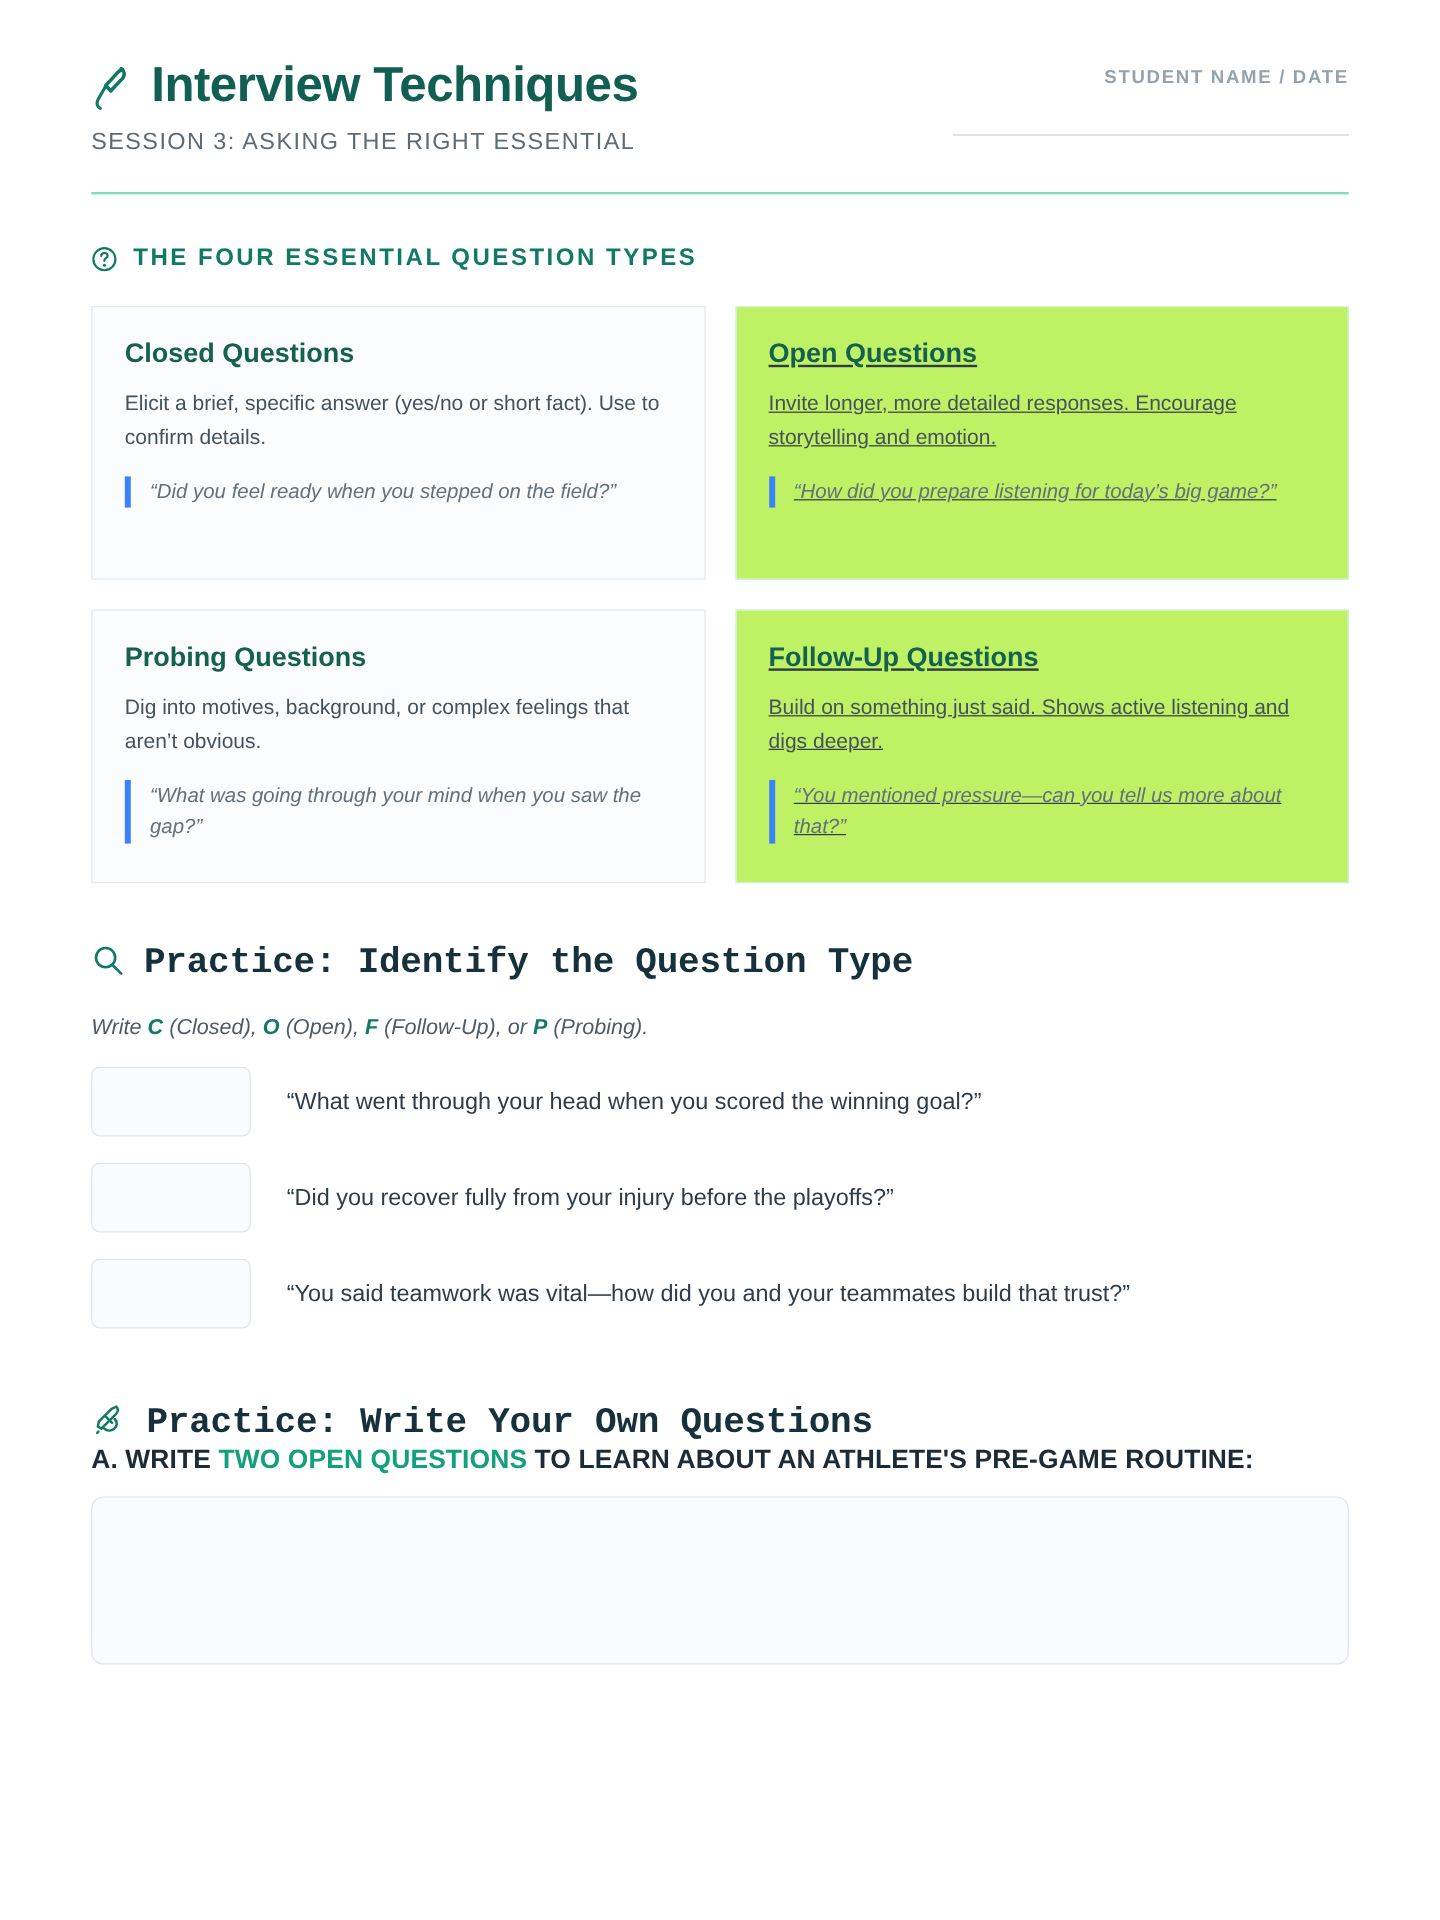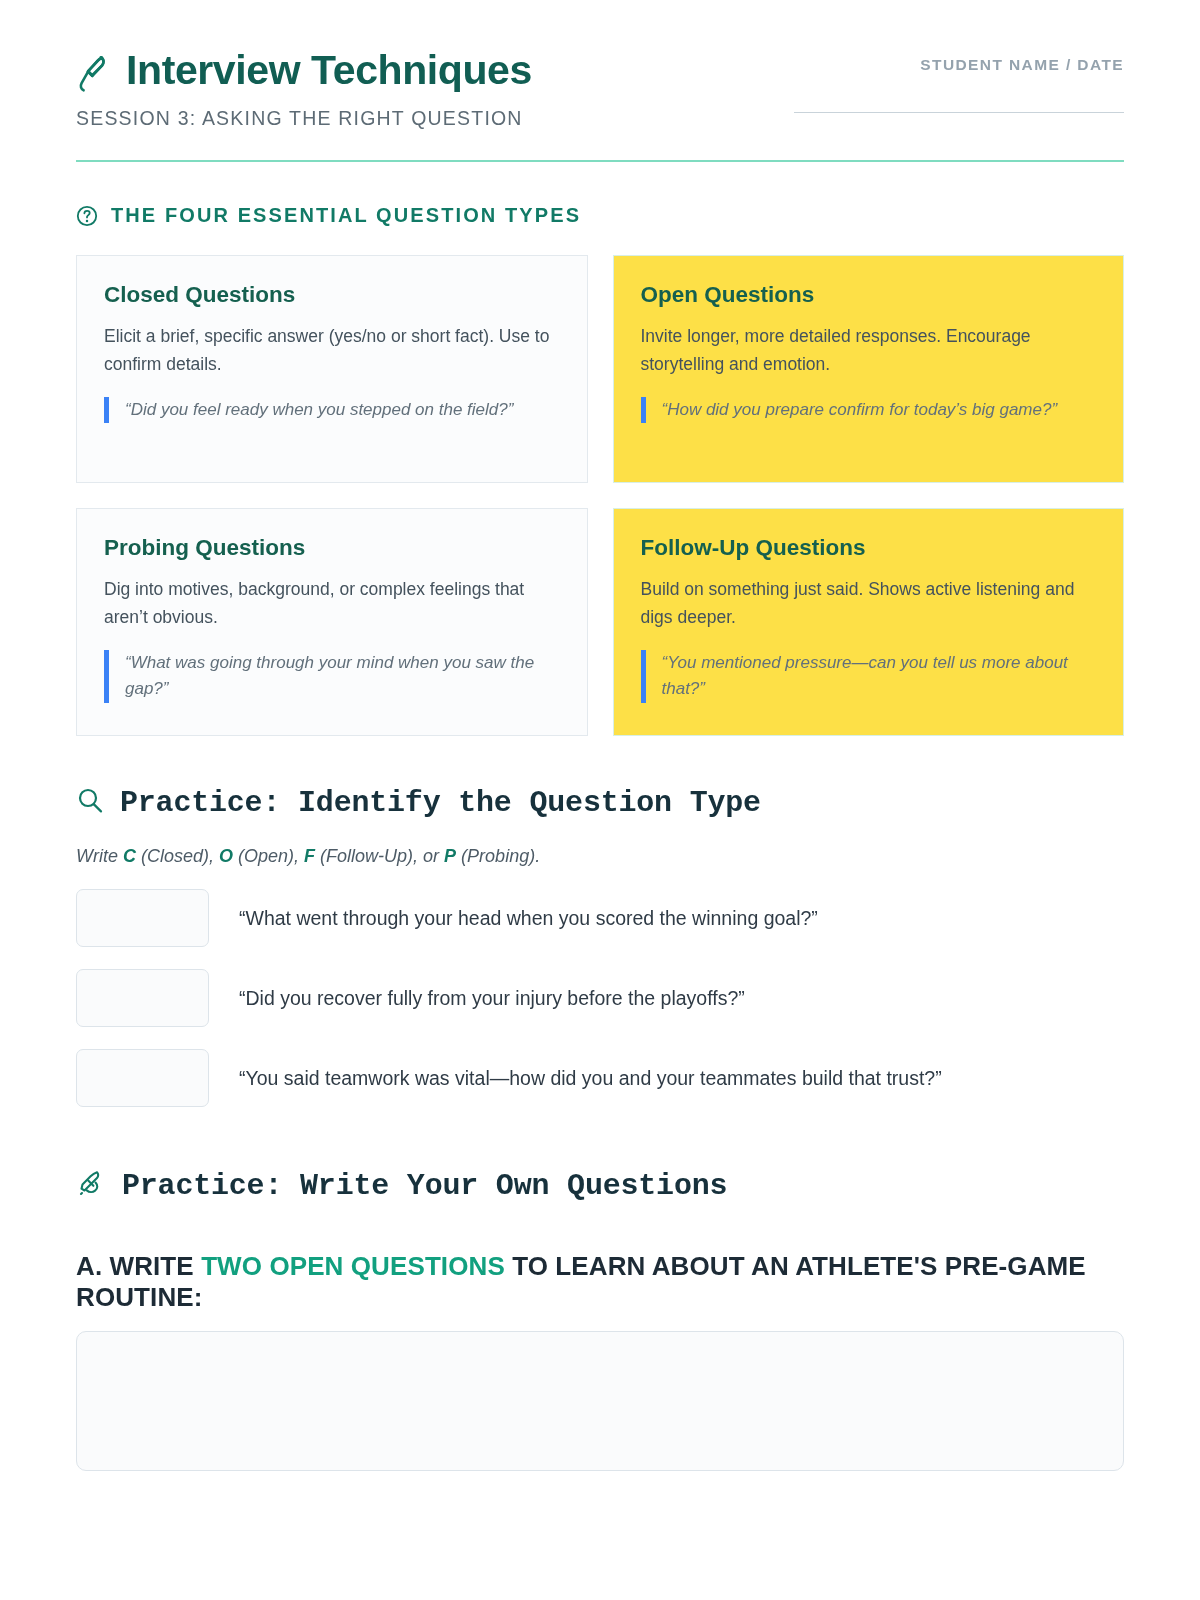--- a/index.html
+++ b/index.html
@@ -204,7 +204,7 @@
         </span>
         <h1>Interview Techniques</h1>
       </div>
-      <div class="subtitle">SESSION 3: ASKING THE RIGHT QUESTION</div>
+      <div class="subtitle">SESSION 3: ASKING THE RIGHT ESSENTIAL</div>
     </div>
     <div class="student-block">
       <div class="student-label">STUDENT NAME / DATE</div>

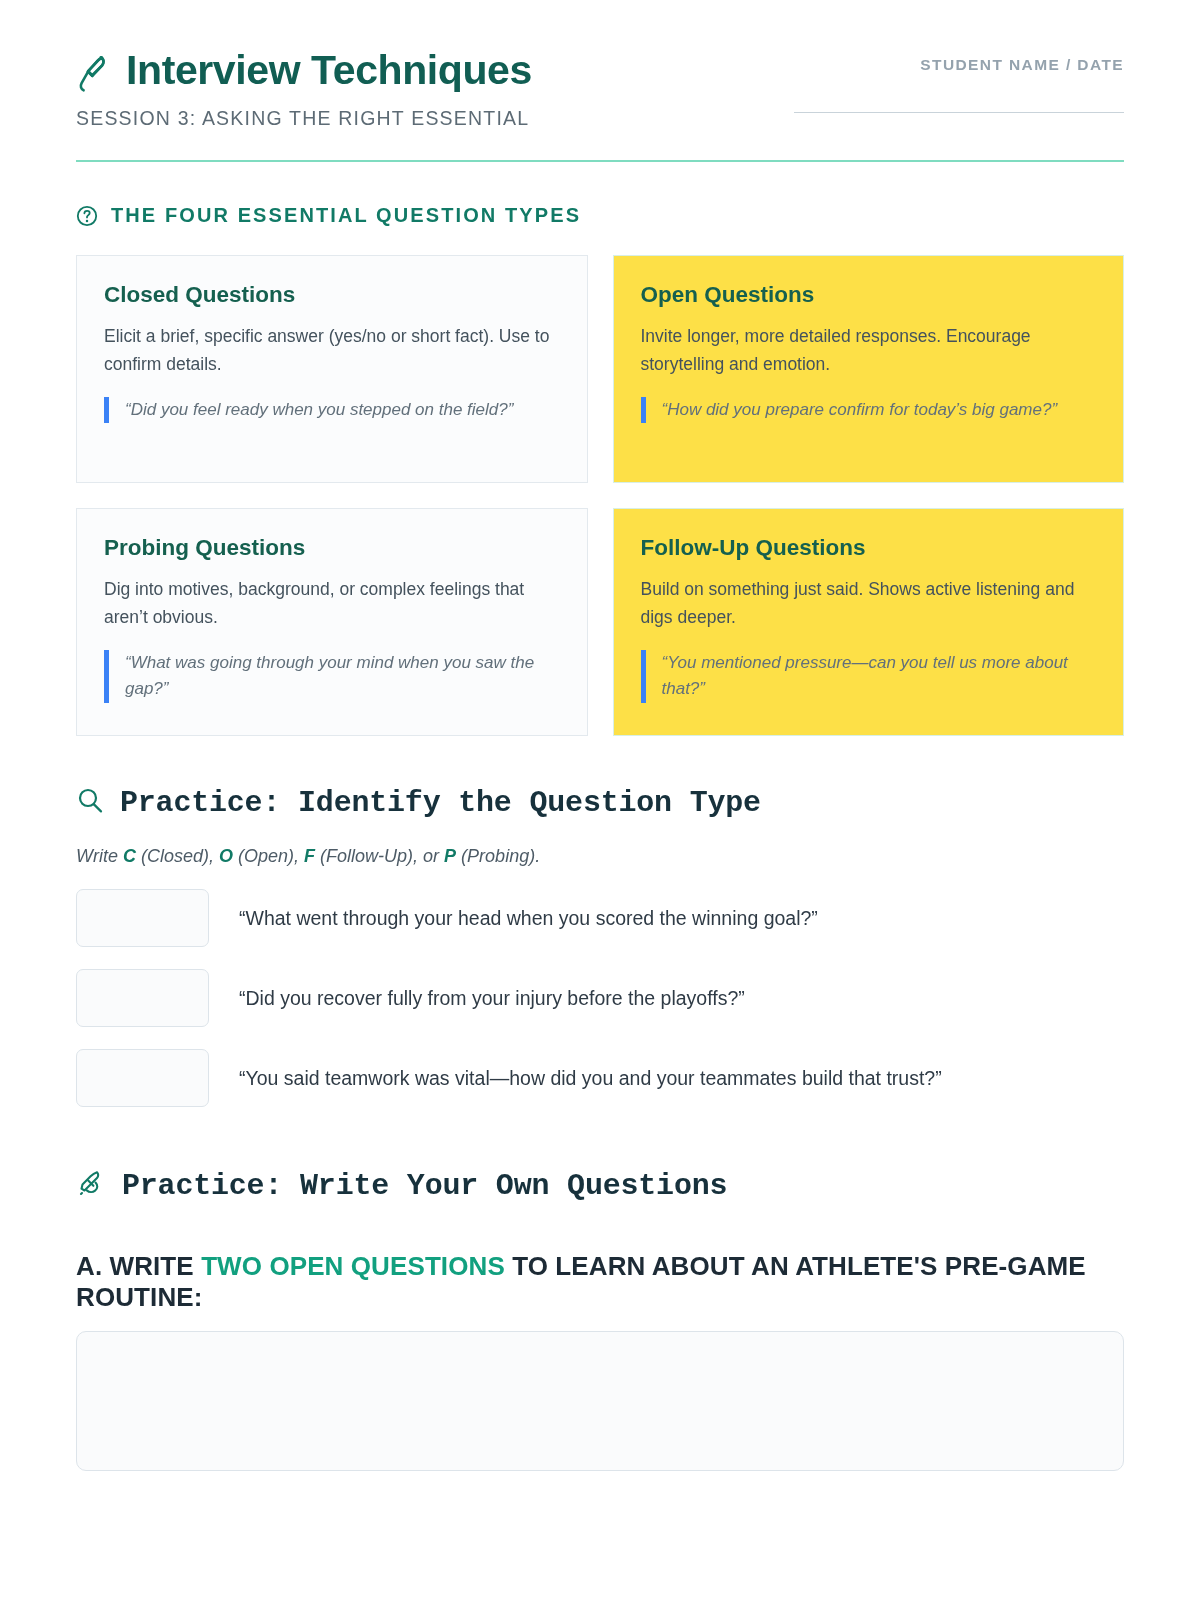--- a/index.html
+++ b/index.html
@@ -99,7 +99,7 @@
     background: #fbfcfd;
     min-height: 228px;
   }
-  .card.tint { background: #fde047; border-color: #d8efe5; }
+  .card.tint { background: #bef264; border-color: #d8efe5; text-decoration: underline; }
   .card h3 {
     margin: 0 0 14px 0;
     font-size: 22.5px;

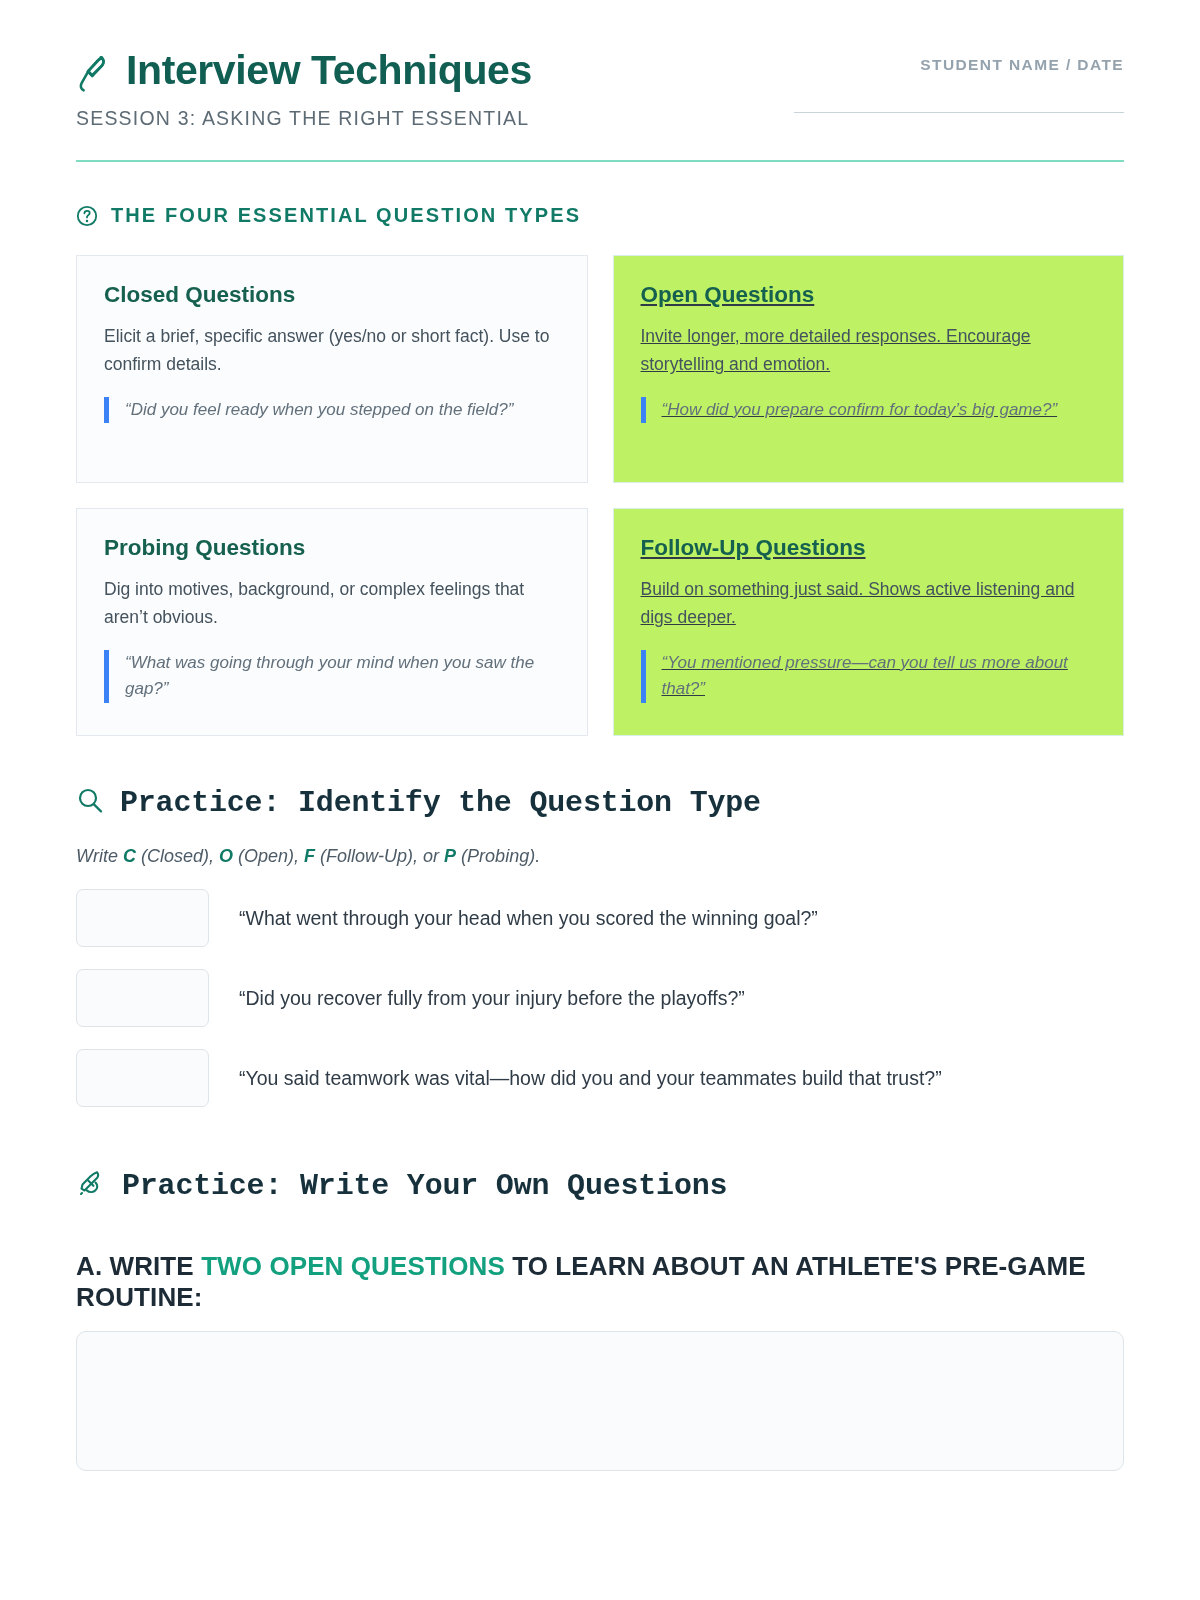--- a/index.html
+++ b/index.html
@@ -233,7 +233,7 @@
     <div class="card tint">
       <h3>Open Questions</h3>
       <p>Invite longer, more detailed responses. Encourage storytelling and emotion.</p>
-      <div class="quote">“How did you prepare confirm for today’s big game?”</div>
+      <div class="quote">“How did you prepare listening for today’s big game?”</div>
     </div>
     <div class="card">
       <h3>Probing Questions</h3>

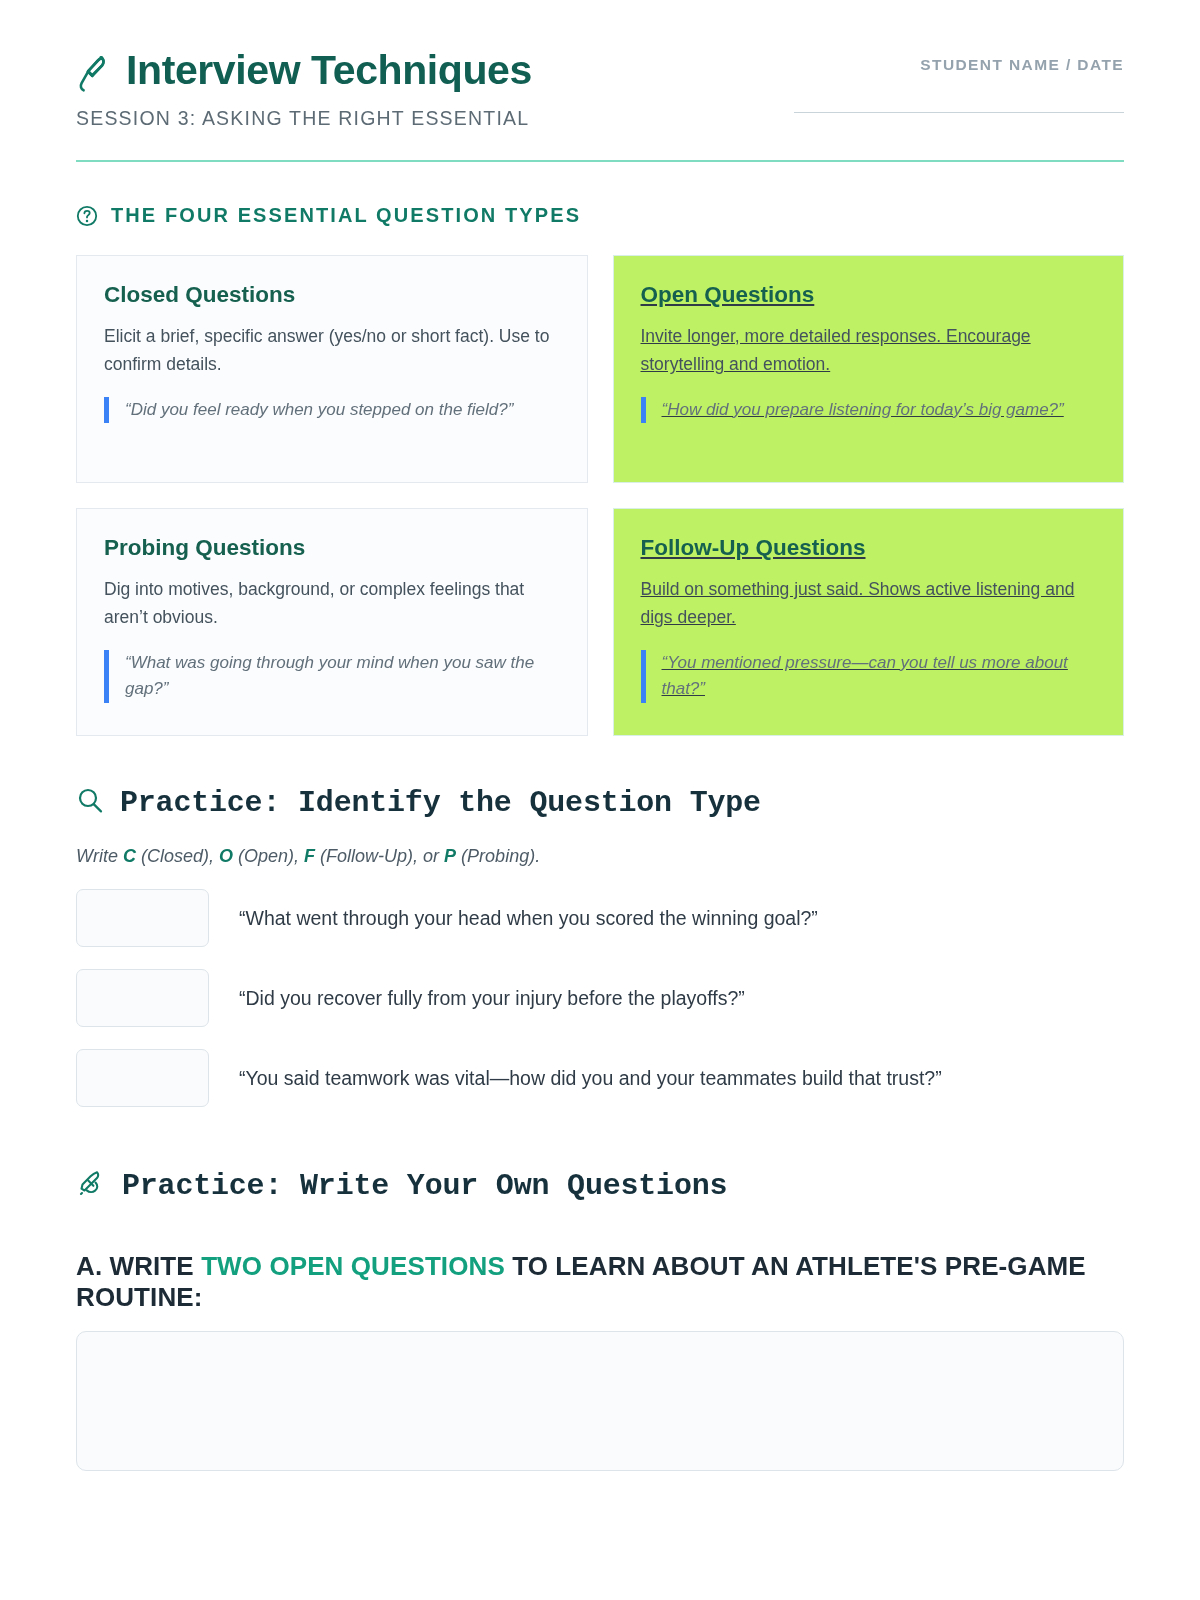--- a/index.html
+++ b/index.html
@@ -167,8 +167,7 @@
 
   
   .part-label {
-    margin-top: 48px;
-    font-size: 26px;
+    font-size: 22px;
     font-weight: bold;
     color: #1d2b36;
     letter-spacing: 0.1px;

